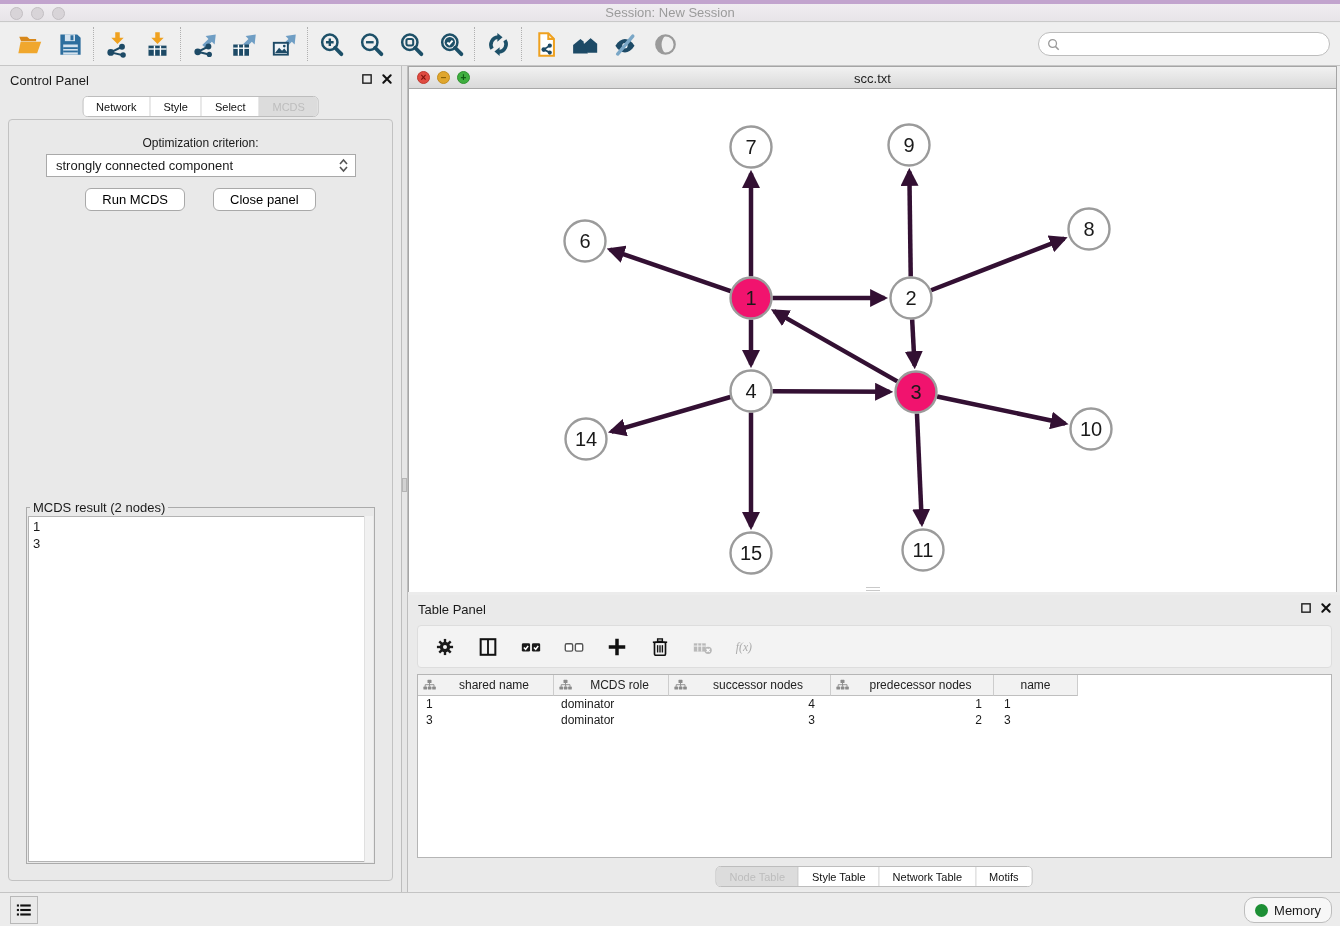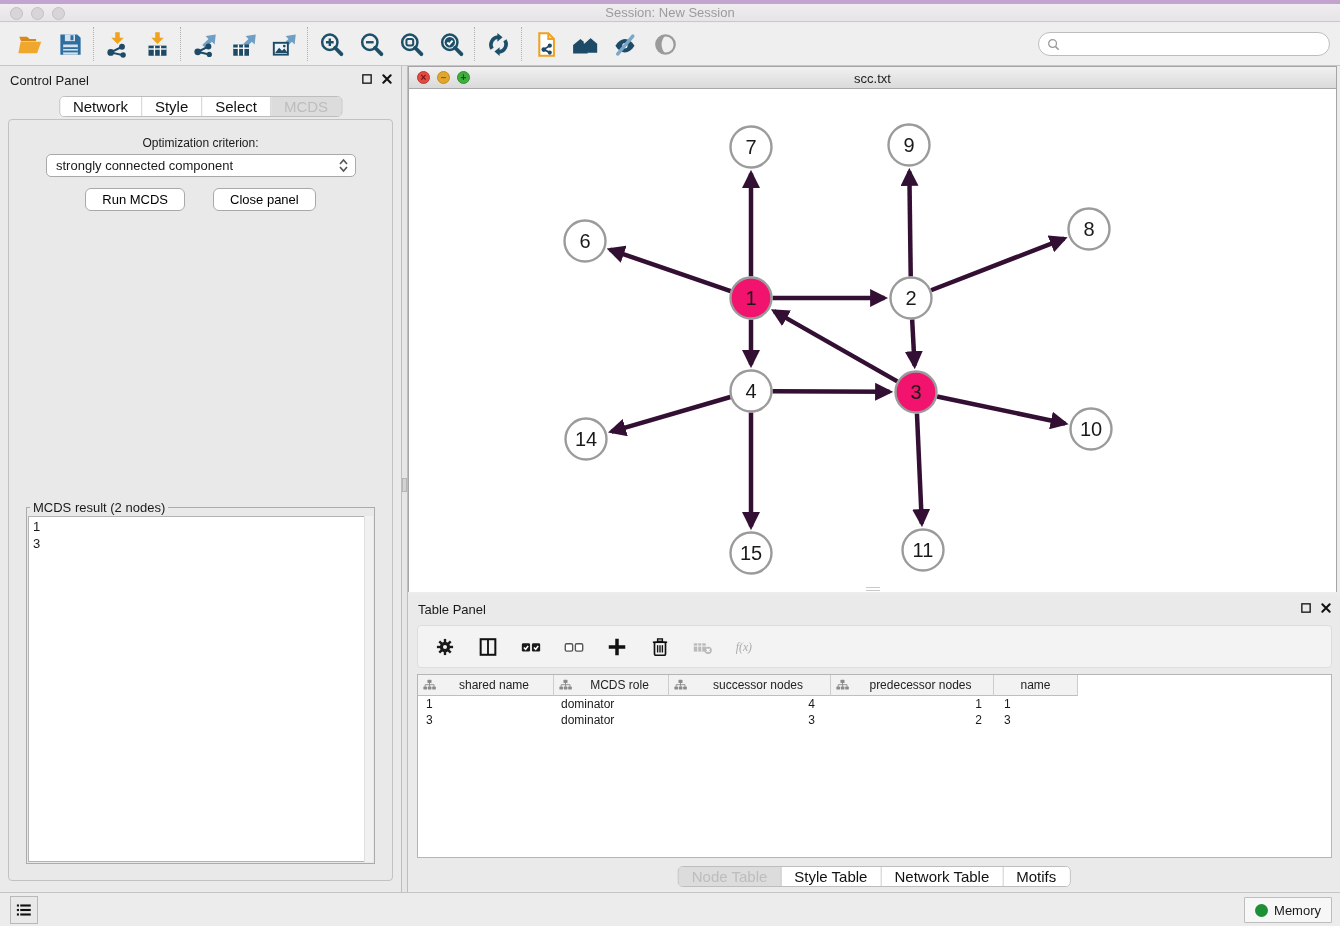--- a/index.html
+++ b/index.html
@@ -32,7 +32,7 @@
   .panel-ctrls { position:absolute; right:8px; top:7px; display:flex; gap:8px; align-items:center; }
   .panel-ctrls svg { width:12px; height:12px; }
   .seg-tabs { display:flex; border:1px solid #bdbdbd; border-radius:5px; overflow:hidden; background:#fff; height:21px; }
-  .seg-tabs .seg { padding:2px 13px; font-size:15px; line-height:16px; color:#111; background:#fff;
+  .seg-tabs .seg { padding:2px 13px; font-size:11px; line-height:16px; color:#111; background:#fff;
     border-right:1px solid #c4c4c4; white-space:nowrap; }
   .seg-tabs .seg:last-child { border-right:none; }
   .seg-tabs .seg.sel-gray { background:#dcdcdc; color:#bdbdbd; }

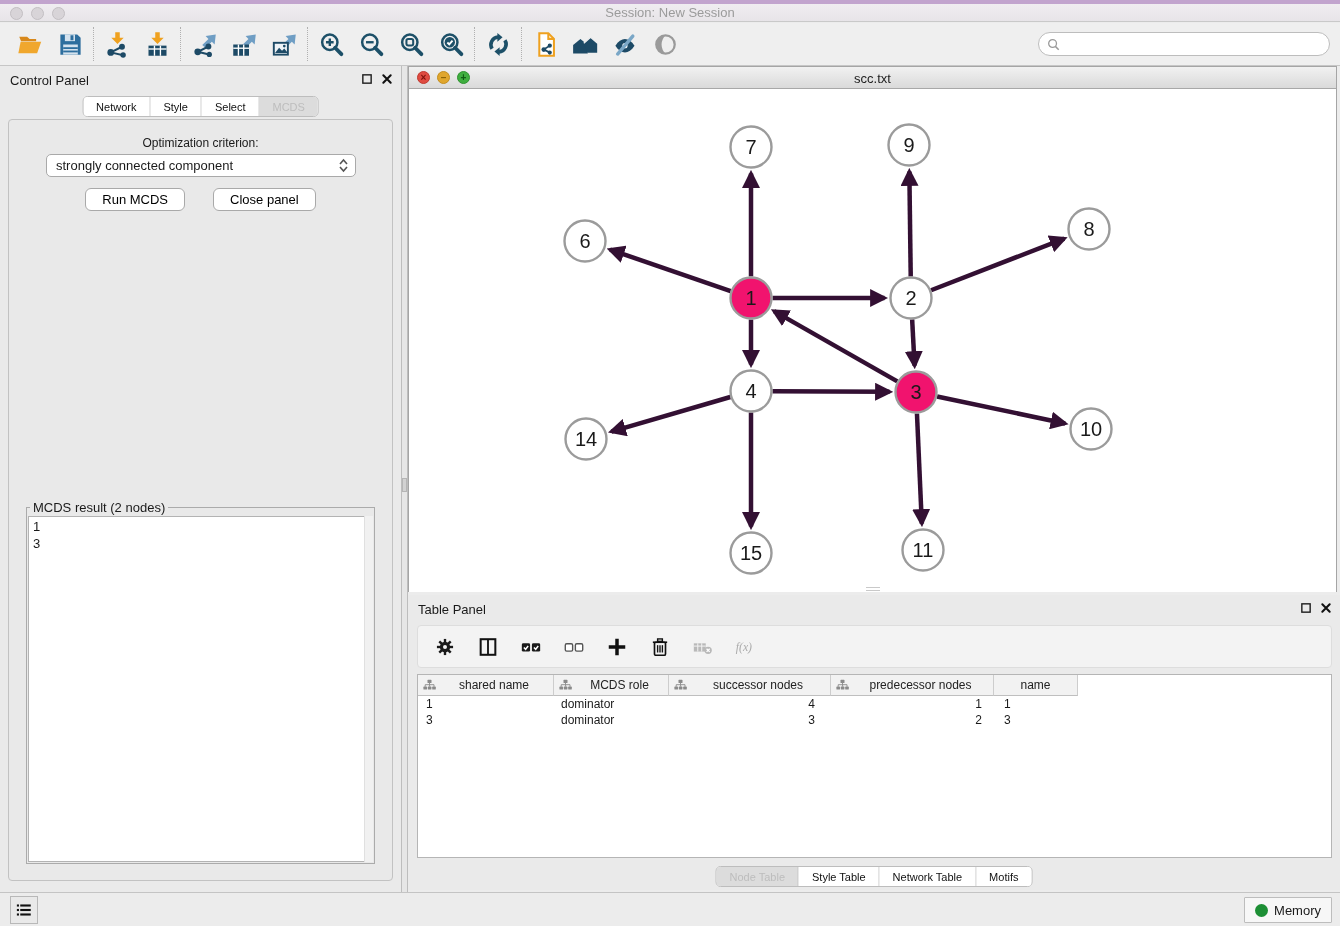--- a/index.html
+++ b/index.html
@@ -41,7 +41,7 @@
     border:1px solid #c2c2c2; border-radius:4px; background:#e9e9e9; }
   #opt-label { position:absolute; left:0; right:0; top:16px; text-align:center; font-size:12px; }
   #criterion-select { position:absolute; left:37px; top:34px; width:310px; height:23px; background:#fff;
-    border:1px solid #a9a9a9; border-radius:5px; display:flex; align-items:center; padding:0 6px 0 9px; }
+    border:1px solid #a9a9a9; border-radius:0; display:flex; align-items:center; padding:0 6px 0 9px; }
   #criterion-select .sel-text { flex:1; font-size:13px; }
   #criterion-select svg { width:11px; height:15px; flex:0 0 auto; }
   #cp-buttons { position:absolute; left:0; right:0; top:68px; display:flex; justify-content:center; gap:28px; }

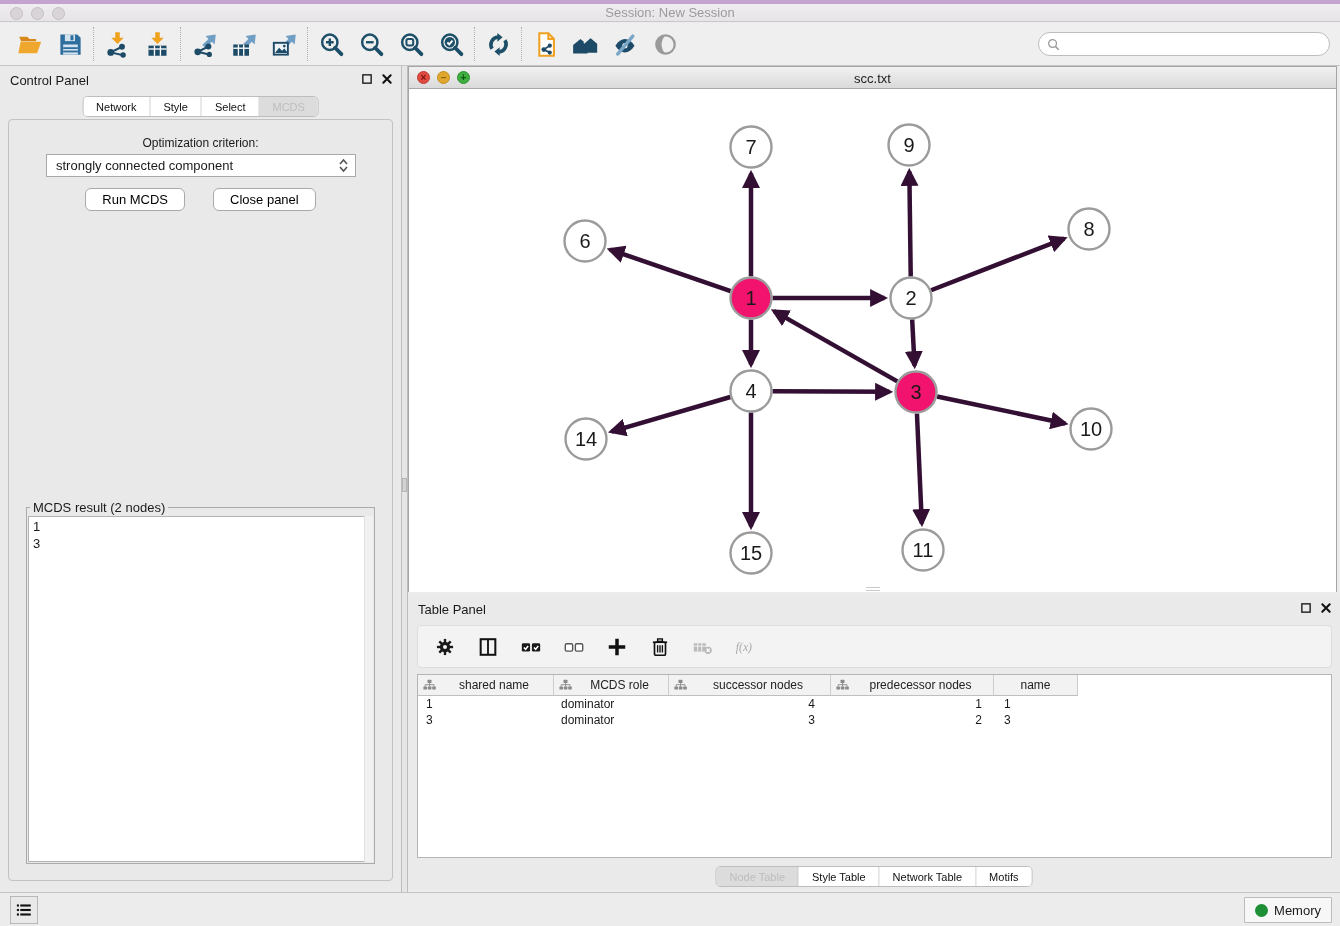--- a/index.html
+++ b/index.html
@@ -100,7 +100,7 @@
     border:1px solid #b8b8b8; display:flex; align-items:center; justify-content:center; }
   #status-list-btn svg { width:18px; height:18px; }
   #memory-btn { position:absolute; right:8px; top:4px; height:26px; background:#f7f7f7; border:1px solid #bdbdbd;
-    border-radius:1px; display:flex; align-items:center; gap:6px; padding:0 10px; font-size:13px; }
+    border-radius:10px; display:flex; align-items:center; gap:6px; padding:0 10px; font-size:13px; }
   #memory-btn .mem-dot { width:13px; height:13px; border-radius:50%; background:#1d8f35; }
 </style>
 </head>

